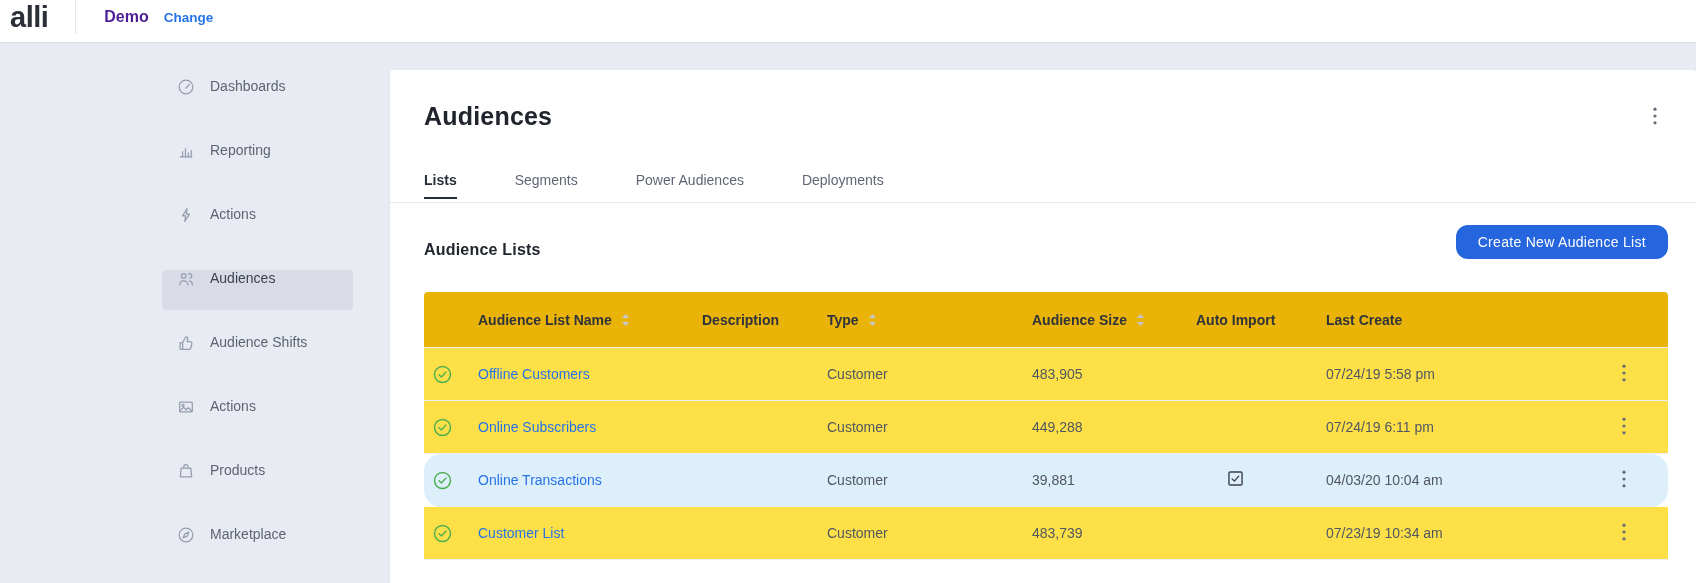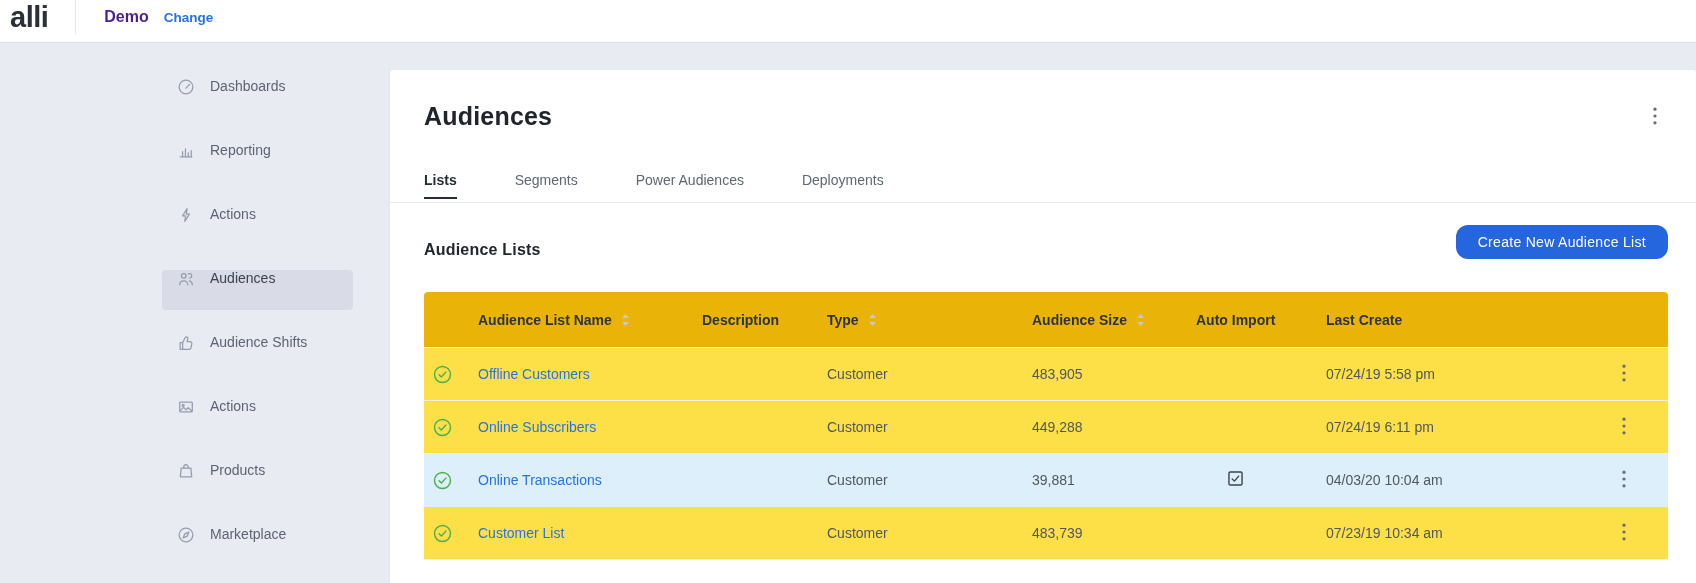--- a/index.html
+++ b/index.html
@@ -80,7 +80,7 @@
   .th { font-size: 14px; font-weight: 700; color: #2e333c; display: flex; align-items: center; white-space: nowrap; }
   .sort-icon { margin-left: 9px; display: flex; }
   .trow { height: 53px; border-bottom: 1px solid #eceef2; background: #fde047; }
-  .trow.highlighted { background: var(--c-highlight-row, #ddeffb); border-bottom-color: transparent; }
+  .trow.highlighted { background: var(--c-highlight-row, #ddeffb); border-bottom-color: transparent; border-radius: 17px; }
   .cell { font-size: 14px; color: #515761; white-space: nowrap; }
   .cell-status { display: flex; padding-left: 9px; }
   .cell-status svg { display: block; }

